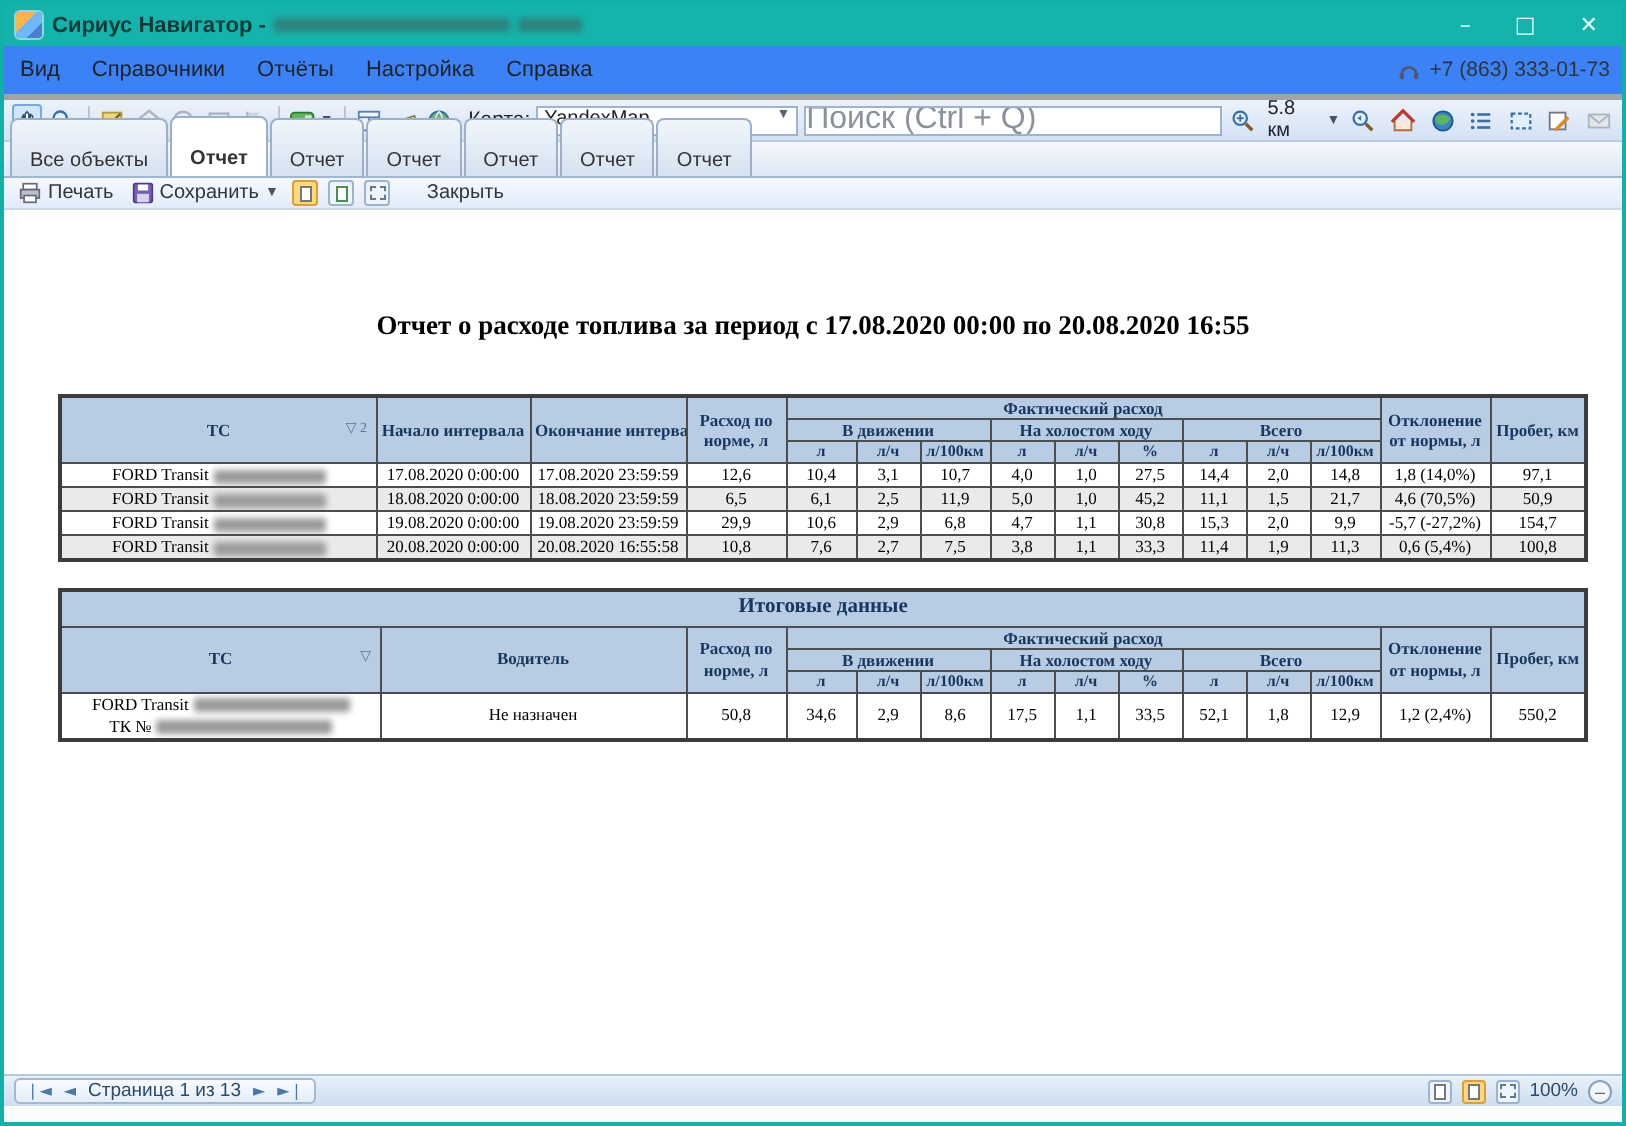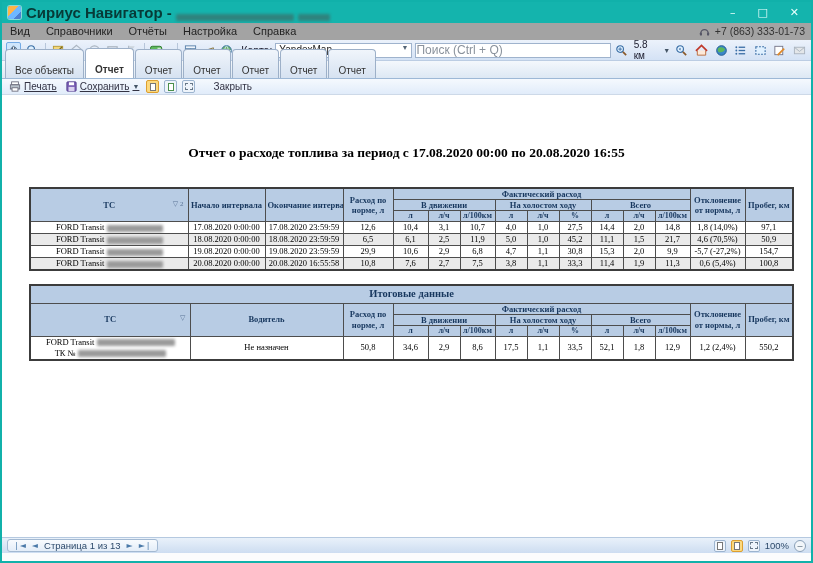--- a/index.html
+++ b/index.html
@@ -15,7 +15,7 @@
   .titlebar{height:21px;background:#14b4ad;display:flex;align-items:center;padding:0 6px;flex:0 0 auto;}
   .titlebar .appicon{width:13px;height:13px;margin-right:5px;border-radius:2px;
     background:linear-gradient(135deg,#ffb347 0 40%,#6fb7ff 40% 70%,#4d7fd0 70%);box-shadow:0 0 0 1px rgba(255,255,255,.5);}
-  .titlebar .title{font-size:15px;color:#073a37;font-weight:bold;display:flex;align-items:flex-end;gap:4px;}
+  .titlebar .title{font-size:11px;color:#073a37;font-weight:bold;display:flex;align-items:center;gap:4px;}
   .redact{display:inline-block;height:7px;border-radius:1px;background:#9a9a9a;filter:blur(1.6px);vertical-align:middle;}
   .redact.dark{background:#2f837e;}
   .winbtns{margin-left:auto;display:flex;gap:22px;padding-right:6px;}

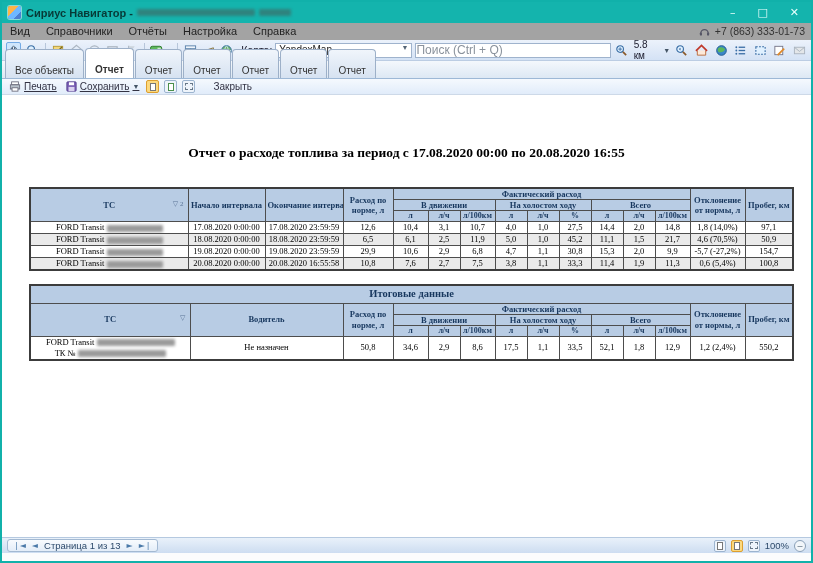--- a/index.html
+++ b/index.html
@@ -21,7 +21,7 @@
   .winbtns{margin-left:auto;display:flex;gap:22px;padding-right:6px;}
   .winbtn{color:#eafffd;font-size:11px;line-height:21px;cursor:default;font-family:"DejaVu Sans",sans-serif;}
   
-  .menubar{height:17px;background:#a3a3a3;border-bottom:1px solid #a3a3a3;display:flex;align-items:center;font-size:11px;color:#222;flex:0 0 auto;}
+  .menubar{height:27px;background:#3b82f6;border-bottom:3px solid #a3a3a3;display:flex;align-items:center;font-size:11px;color:#222;flex:0 0 auto;}
   .menu-item{padding:0 8px;line-height:17px;}
   .menubar-right{margin-left:auto;display:flex;align-items:center;gap:4px;padding-right:6px;font-size:10.5px;color:#333;}
   

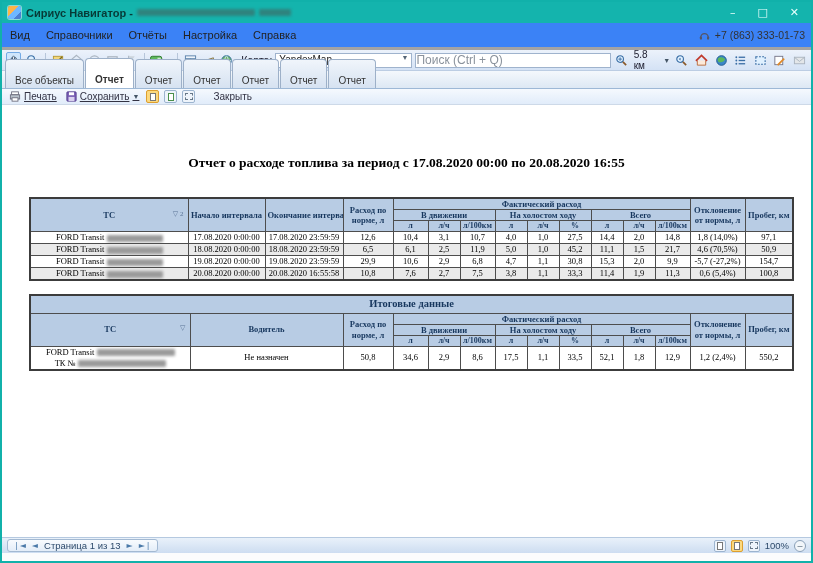--- a/index.html
+++ b/index.html
@@ -32,7 +32,7 @@
   .combo{height:15px;background:#fff;border:1px solid #9fb3cd;display:flex;align-items:flex-start;font-size:10px;color:#222;padding:0 3px;}
   .combo .carets{margin-left:auto;color:#567;font-size:7px;}
   .lbl{font-size:10.5px;color:#223;}
-  .search{height:15px;width:218px;border:1px solid #9fb3cd;font-size:12px;padding:0 0;font-family:"Liberation Sans",sans-serif;color:#333;}
+  .search{height:15px;width:218px;border:1px solid #9fb3cd;font-size:16px;padding:0 0;font-family:"Liberation Sans",sans-serif;color:#333;}
   .search::placeholder{color:#8a929c;}
   .tb-right{margin-left:auto;display:flex;align-items:center;gap:4px;}
   .scale-text{font-size:10px;color:#223;}

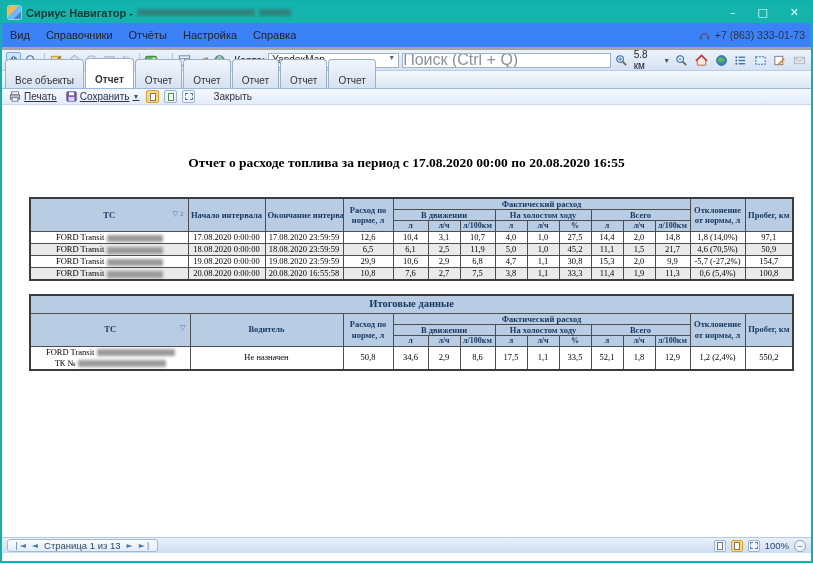--- a/index.html
+++ b/index.html
@@ -43,7 +43,7 @@
   .tab.active{background:#fff;font-weight:bold;padding-bottom:2px;position:relative;z-index:2;}
   
   .rtoolbar{height:16px;background:linear-gradient(#f5f9fe,#e1ecfa);border-bottom:1px solid #cdd9e8;display:flex;align-items:center;gap:5px;padding:0 5px;font-size:10px;color:#334;flex:0 0 auto;}
-  .rtb-btn{display:flex;align-items:center;gap:3px;padding:0 2px;text-decoration:underline;}
+  .rtb-btn{display:flex;align-items:center;gap:3px;padding:0 2px;}
   .toggle{width:13px;height:13px;border-radius:2px;display:flex;align-items:center;justify-content:center;}
   .toggle.on{background:#fcd97e;border:1px solid #dd9f2f;}
   .toggle.off{background:#eef4fb;border:1px solid #9cb4cf;}

